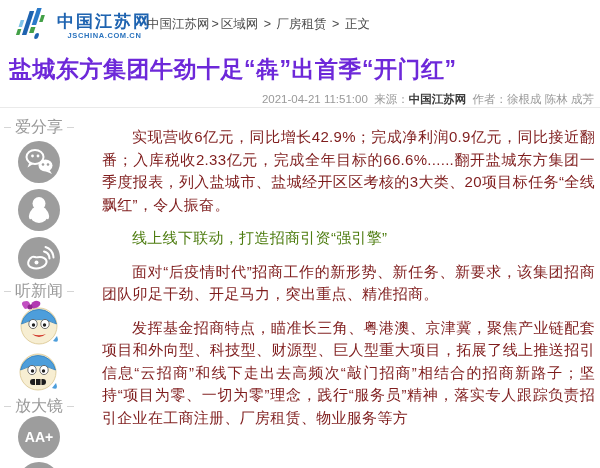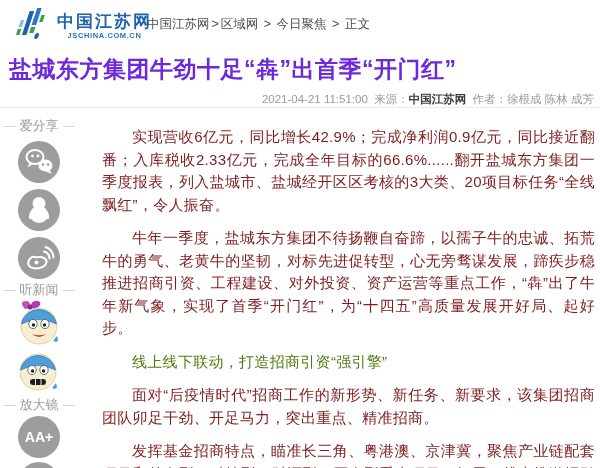--- a/index.html
+++ b/index.html
@@ -67,7 +67,7 @@
       </div>
     </div>
     <div class="crumbs">
-      <span class="crumb">中国江苏网</span><span class="crumb-sep">&gt;</span><span class="crumb">区域网</span> <span class="crumb-sep">&gt;</span> <span class="crumb">今日聚焦</span> <span class="crumb-sep">&gt;</span> <span class="crumb">正文</span>
+      <span class="crumb">中国江苏网</span><span class="crumb-sep">&gt;</span><span class="crumb">区域网</span> <span class="crumb-sep">&gt;</span> <span class="crumb">厂房租赁</span> <span class="crumb-sep">&gt;</span> <span class="crumb">正文</span>
     </div>
   </div>
 

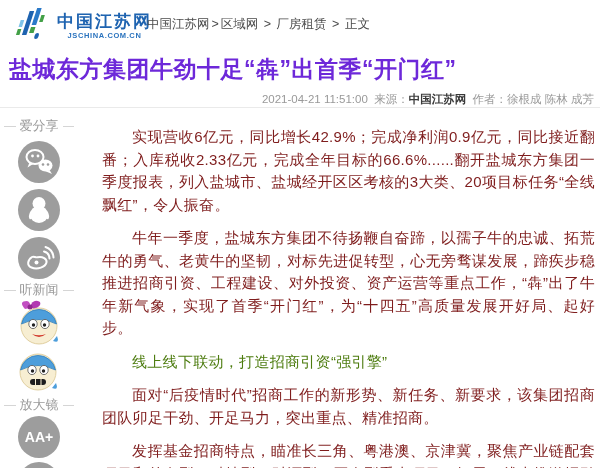--- a/index.html
+++ b/index.html
@@ -29,7 +29,7 @@
   
   .side { position:absolute; left:0; top:0; width:78px; height:468px; }
   .side-label { position:absolute; left:0; width:78px; display:flex; align-items:center;
-    font-size:13px; color:#9a9a9a; }
+    font-size:16px; color:#9a9a9a; }
   .side-label::before,.side-label::after { content:""; flex:1; border-top:1px solid #d5d5d5; margin:0 4px; }
   .circ { position:absolute; left:18px; width:42px; height:42px; border-radius:50%;
     background:#9d9d9d; display:flex; align-items:center; justify-content:center; cursor:pointer; }

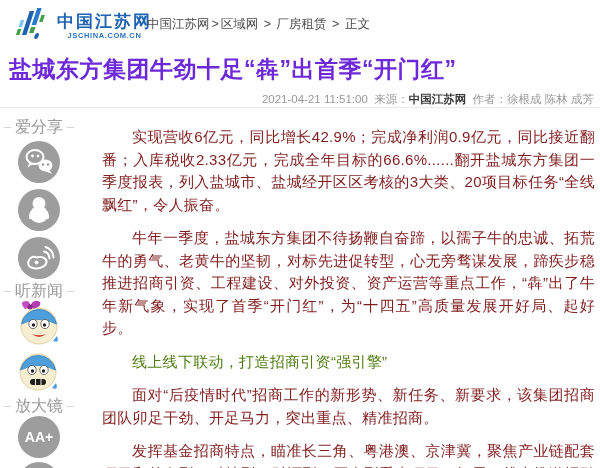--- a/index.html
+++ b/index.html
@@ -159,7 +159,6 @@
 
   <div class="main">
     <p>实现营收6亿元，同比增长42.9%；完成净利润0.9亿元，同比接近翻番；入库税收2.33亿元，完成全年目标的66.6%......翻开盐城东方集团一季度报表，列入盐城市、盐城经开区区考核的3大类、20项目标任务“全线飘红”，令人振奋。</p>
-    <p>牛年一季度，盐城东方集团不待扬鞭自奋蹄，以孺子牛的忠诚、拓荒牛的勇气、老黄牛的坚韧，对标先进促转型，心无旁骛谋发展，蹄疾步稳推进招商引资、工程建设、对外投资、资产运营等重点工作，“犇”出了牛年新气象，实现了首季“开门红”，为“十四五”高质量发展开好局、起好步。</p>
     <p class="subhead">线上线下联动，打造招商引资“强引擎”</p>
     <p>面对“后疫情时代”招商工作的新形势、新任务、新要求，该集团招商团队卯足干劲、开足马力，突出重点、精准招商。</p>
     <p>发挥基金招商特点，瞄准长三角、粤港澳、京津冀，聚焦产业链配套项目和外向型、科技型、财源型、巨人型重大项目，拓展了线上推送招引信息“云招商”和线下走出去高频次“敲门招商”相结合的招商新路子；坚持“项目为零、一切为零”理念，践行“服务员”精神，落实专人跟踪负责招引企业在工商注册、厂房租赁、物业服务等方</p>

